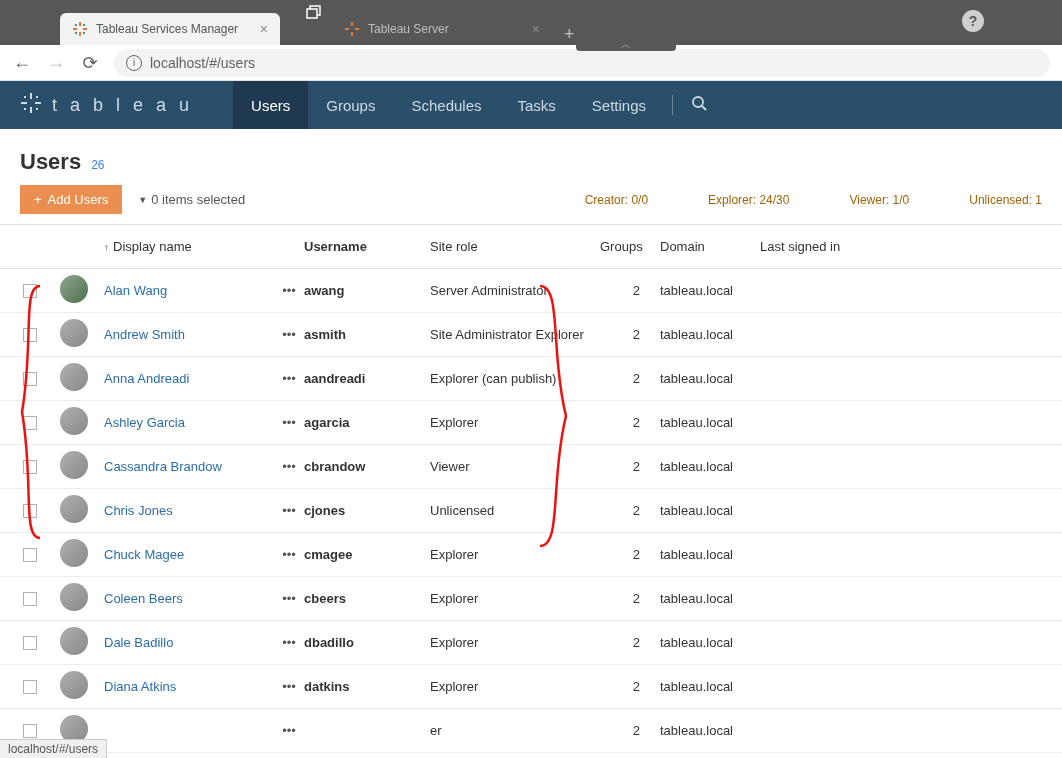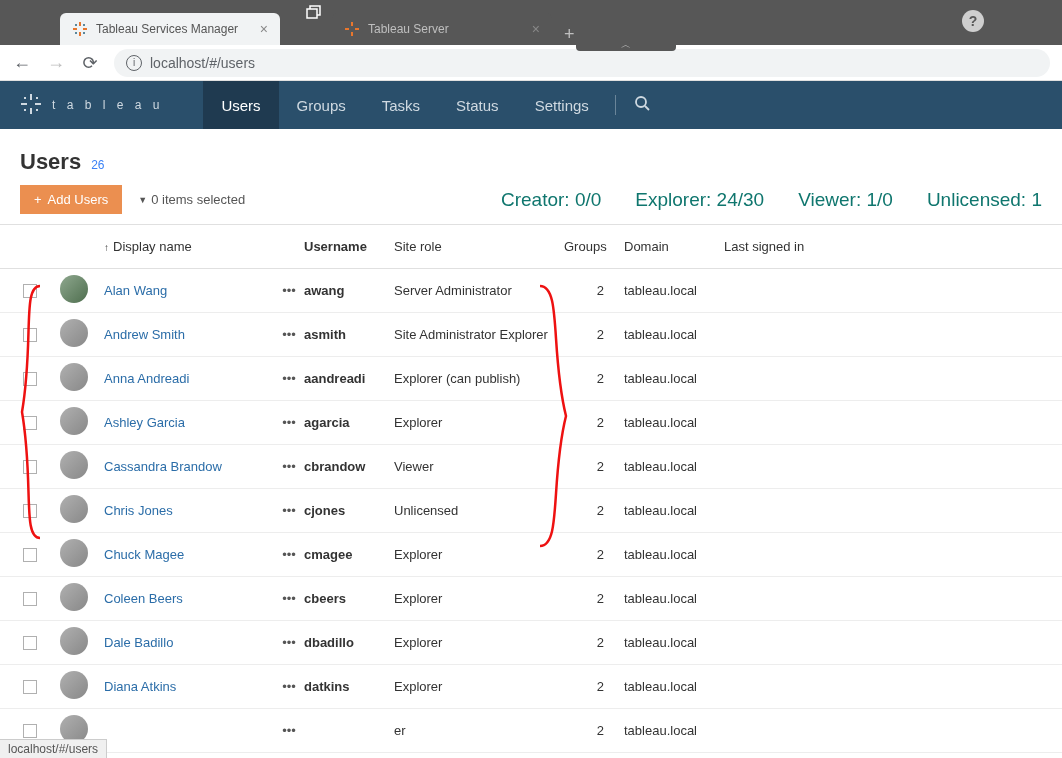--- a/index.html
+++ b/index.html
@@ -27,7 +27,7 @@
 
 
 .tbl-header { background: #2a4f6b; height: 48px; display: flex; align-items: center; padding: 0 20px; }
-.tbl-logo { display: flex; align-items: center; color: #cfd9e1; font-size: 12px; letter-spacing: 4px; font-weight: 300; }
+.tbl-logo { display: flex; align-items: center; color: #cfd9e1; font-size: 18px; letter-spacing: 4px; font-weight: 300; }
 .tbl-logo .mark { margin-right: 10px; }
 .tbl-nav { display: flex; margin-left: 40px; height: 100%; align-items: center; }
 .tbl-nav .item { color: #cfd9e1; font-size: 15px; padding: 0 18px; height: 100%; display: flex; align-items: center; cursor: pointer; }

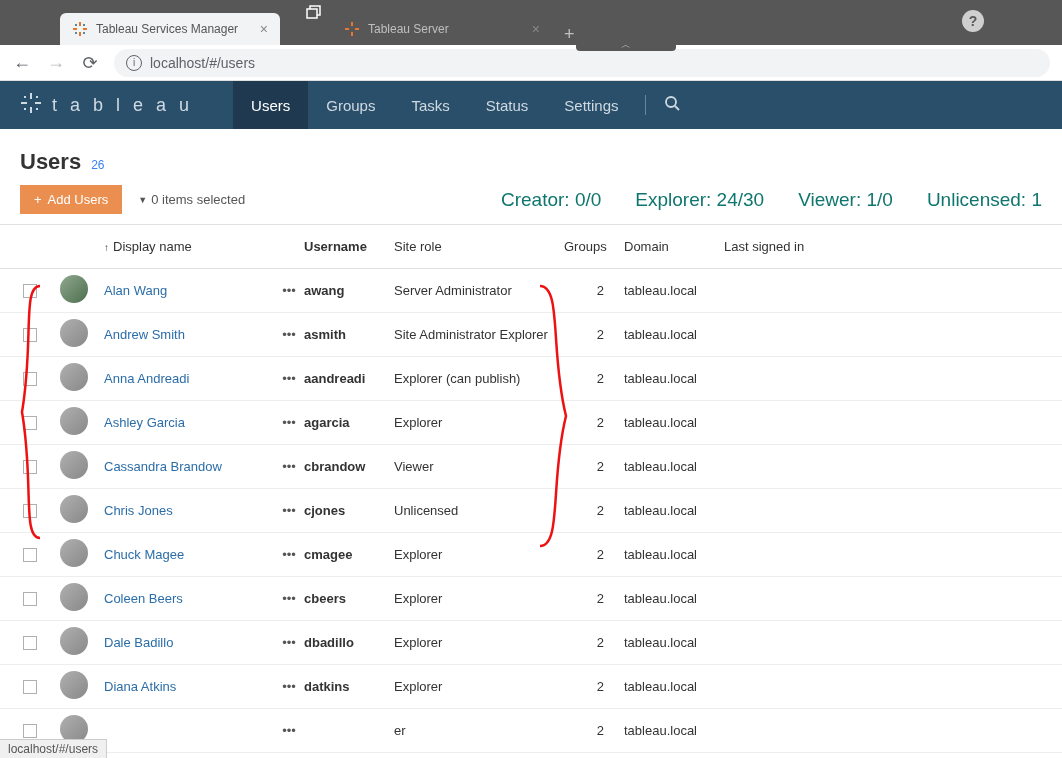--- a/index.html
+++ b/index.html
@@ -156,6 +156,7 @@
   <div class="tbl-nav">
     <div class="item active">Users</div>
     <div class="item">Groups</div>
+    <div class="item">Schedules</div>
     <div class="item">Tasks</div>
     <div class="item">Status</div>
     <div class="item">Settings</div>

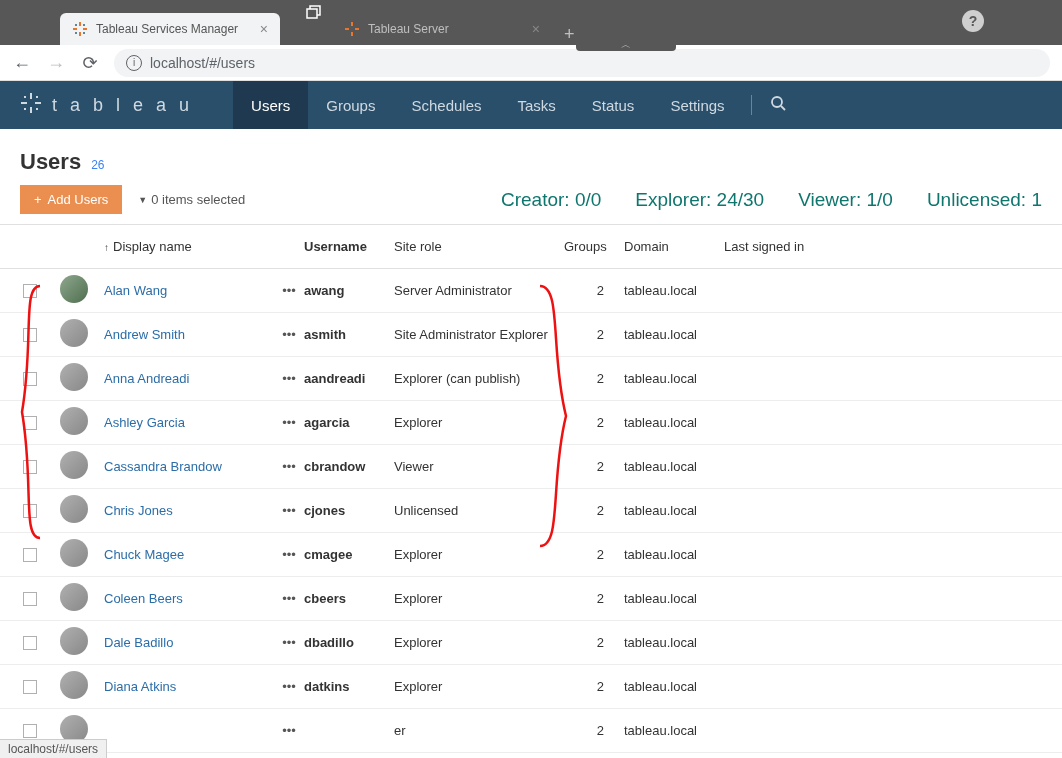--- a/index.html
+++ b/index.html
@@ -158,7 +158,6 @@
     <div class="item">Groups</div>
     <div class="item">Schedules</div>
     <div class="item">Tasks</div>
-    <div class="item">Status</div>
     <div class="item">Settings</div>
     <span class="divider"></span>
     <span class="search-icon">

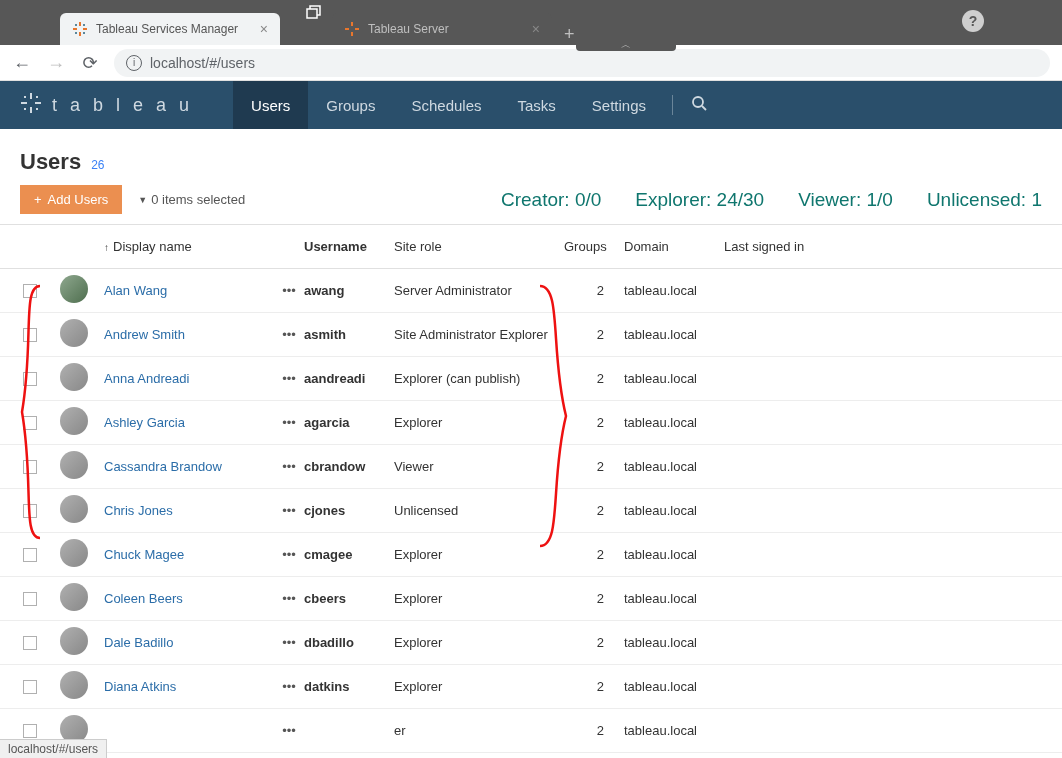--- a/index.html
+++ b/index.html
@@ -46,7 +46,7 @@
 .sel-actions { display: flex; align-items: center; gap: 4px; cursor: pointer; }
 .sel-actions .caret { font-size: 9px; }
 .spacer { flex: 1; }
-.license-counts { display: flex; gap: 34px; font-size: 19px; color: #0f766e; }
+.license-counts { display: flex; gap: 60px; font-size: 12px; color: #a16207; }
 
 
 .tbl-wrap { border-top: 1px solid #e0e0e0; }

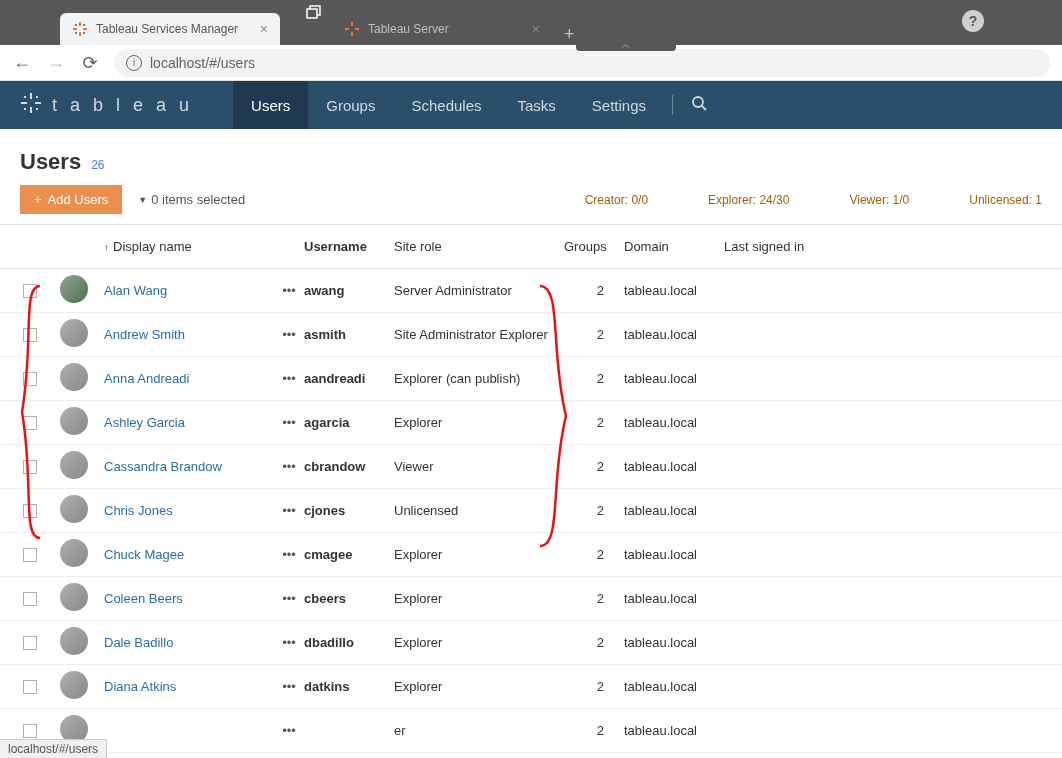--- a/index.html
+++ b/index.html
@@ -57,7 +57,7 @@
 .col-name { width: 170px; }
 .col-menu { width: 30px; text-align: center; color: #555; cursor: pointer; }
 .col-user { width: 90px; font-weight: bold; }
-.col-role { width: 170px; }
+.col-role { width: 170px; margin-left: 36px; }
 .col-groups { width: 60px; text-align: right; padding-right: 20px; }
 .col-domain { width: 100px; }
 .col-signed { width: 120px; }

